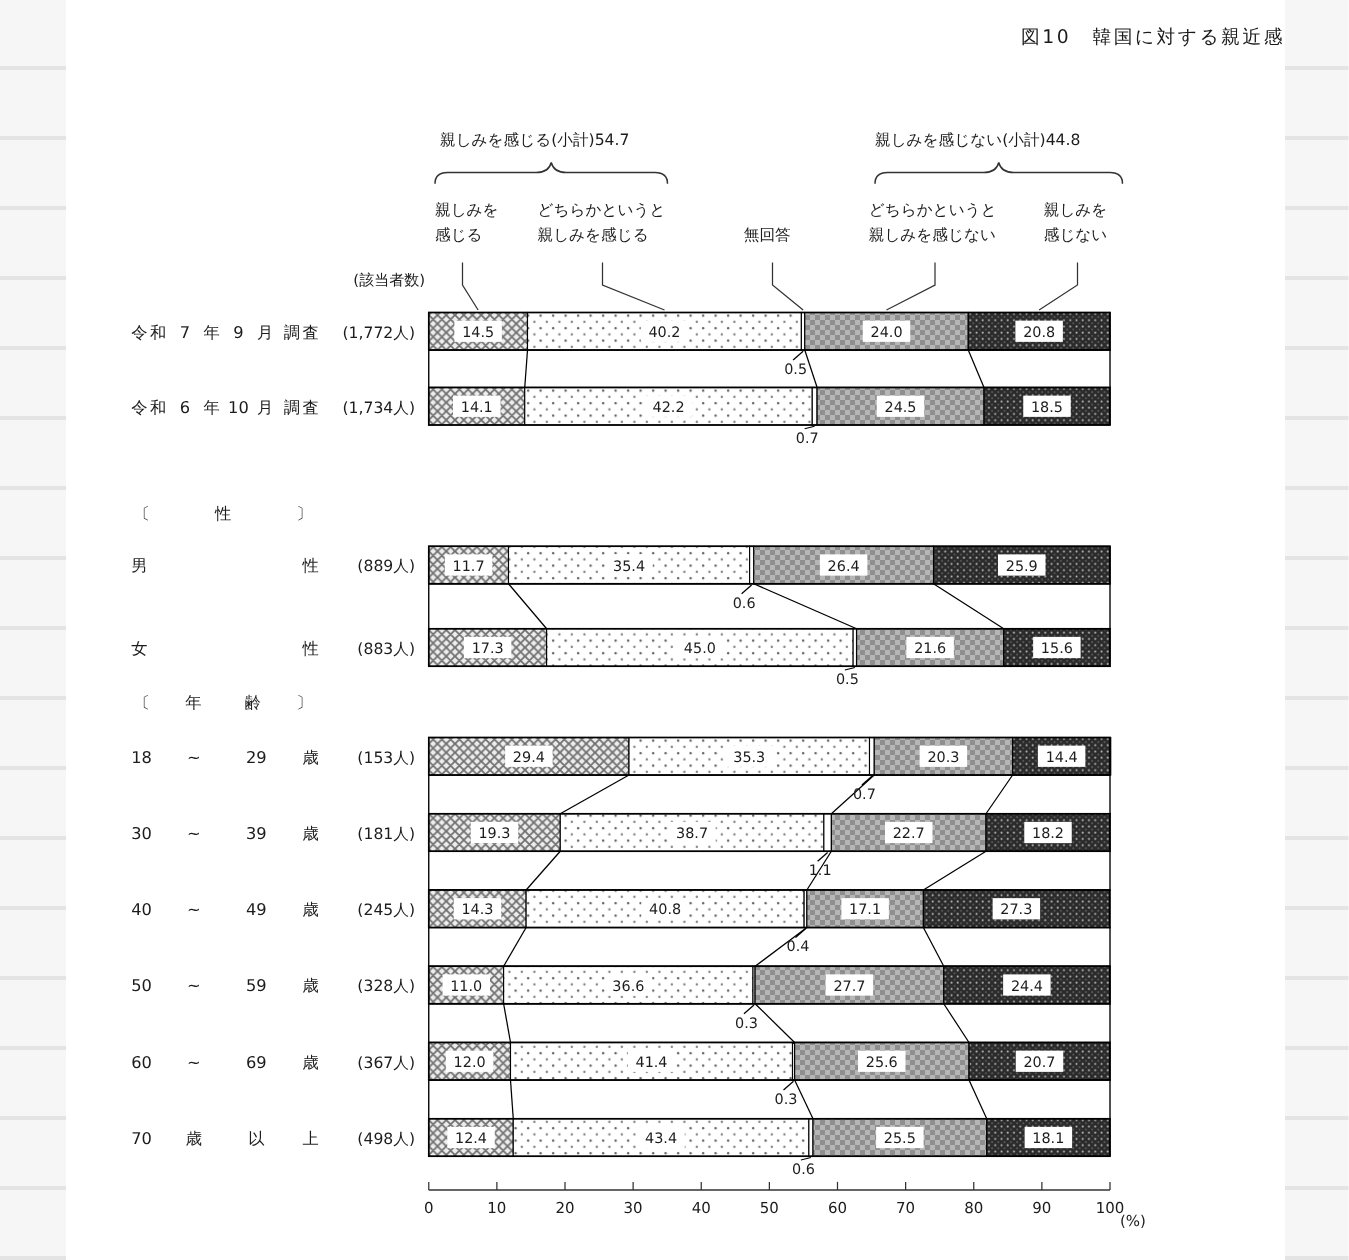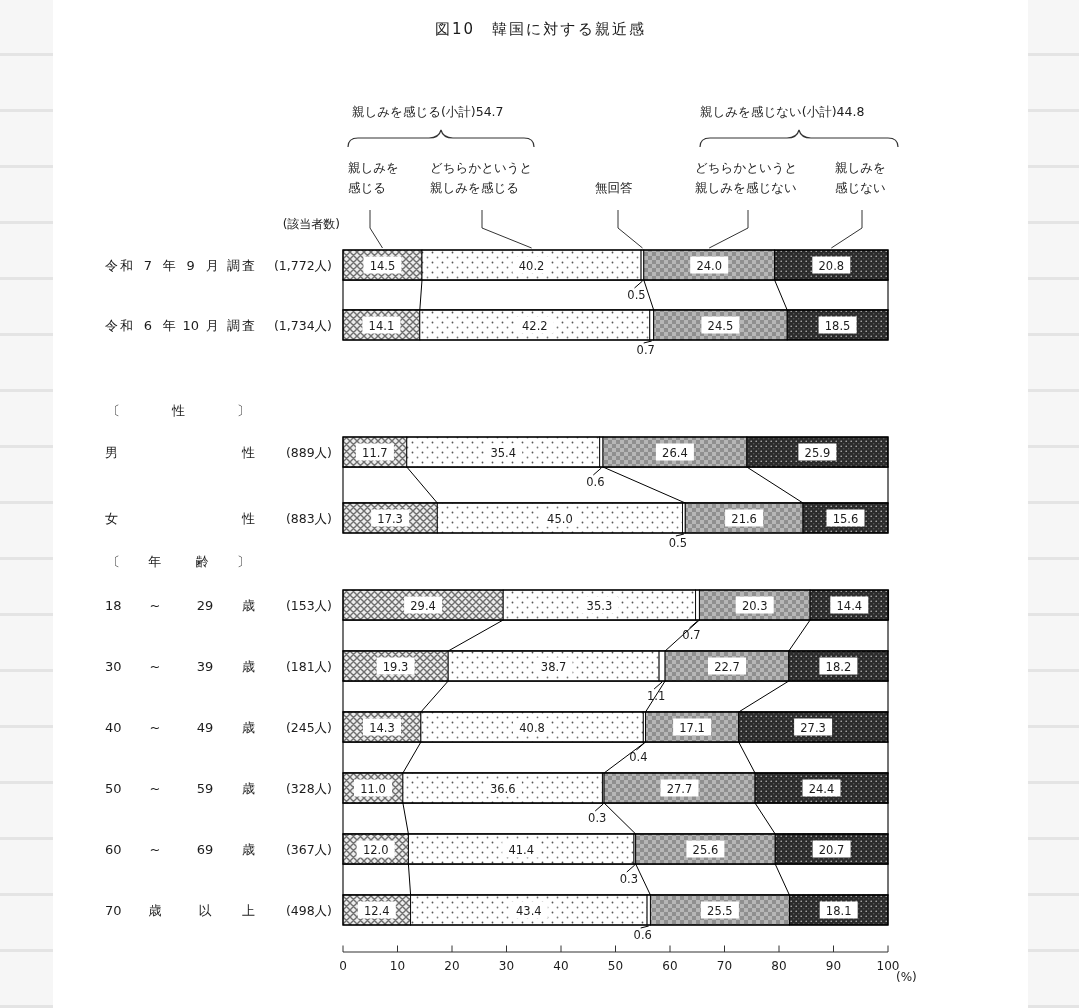--- a/index.html
+++ b/index.html
@@ -29,7 +29,7 @@
   }
   .title{
     position:absolute;left:0;right:0;top:20px;
-    text-align:center;
+    text-align:right;
     font-size:15px;letter-spacing:2px;
     color:#1a1a1a;
   }

